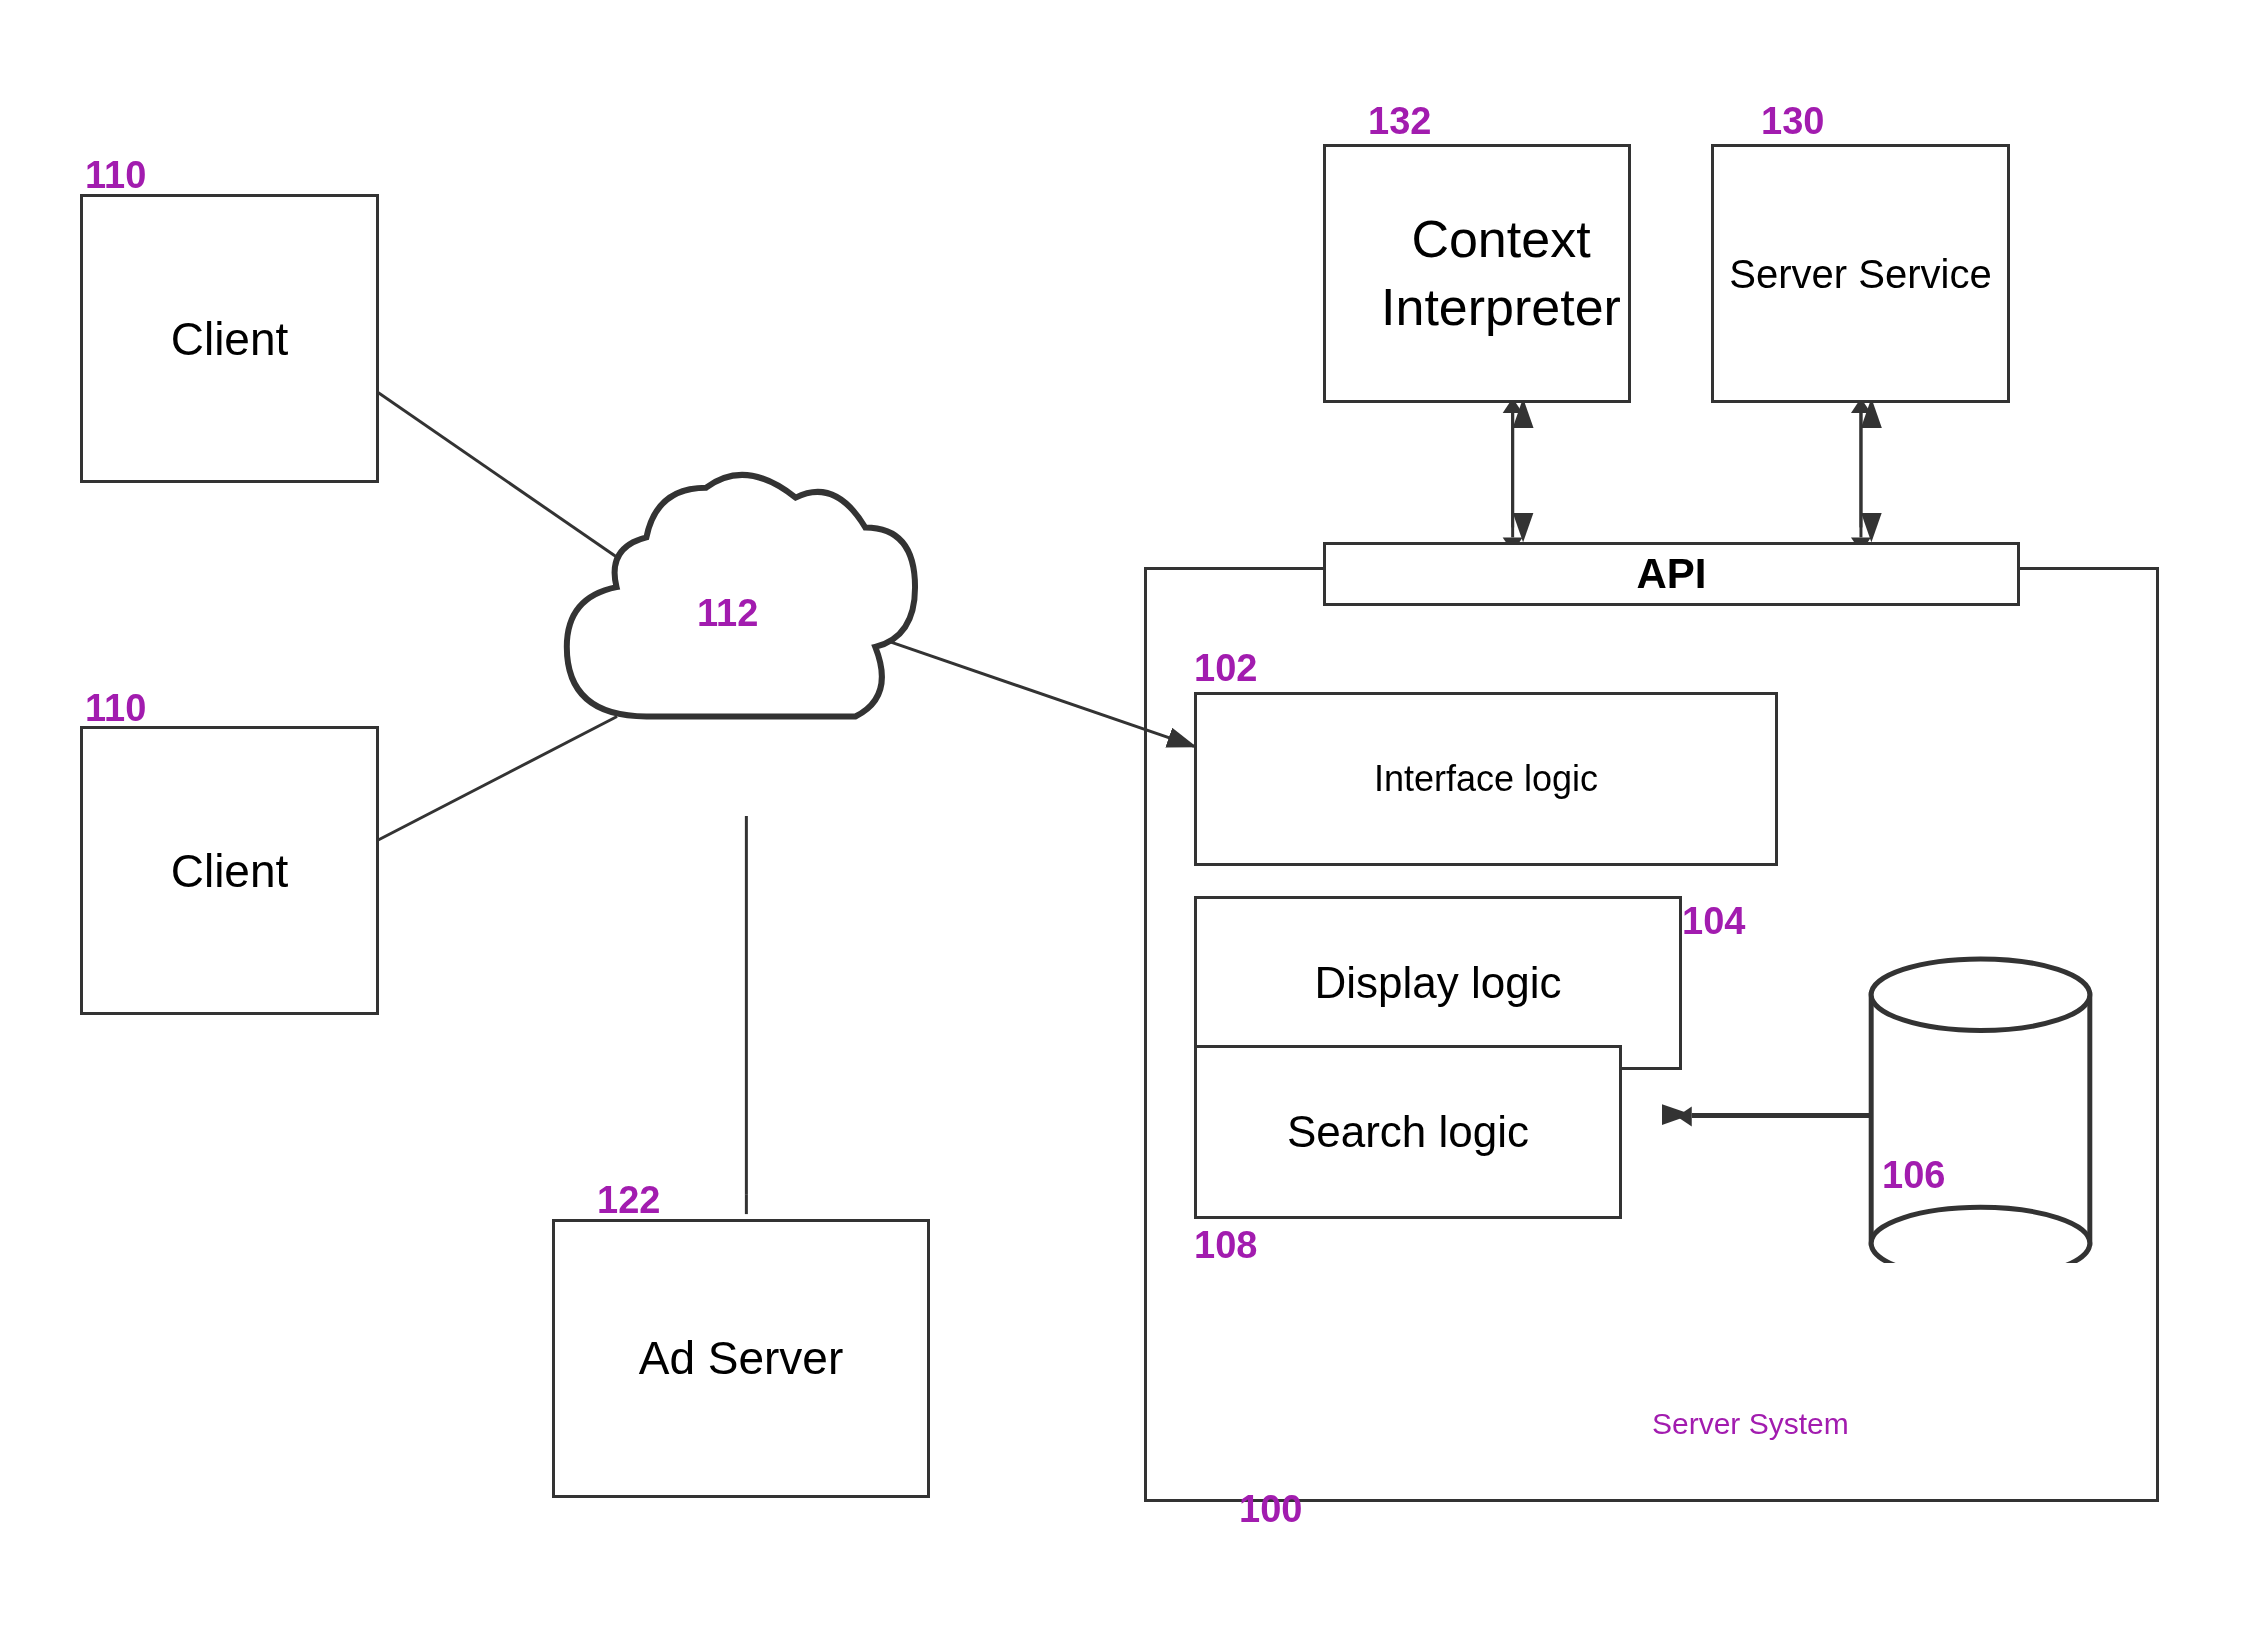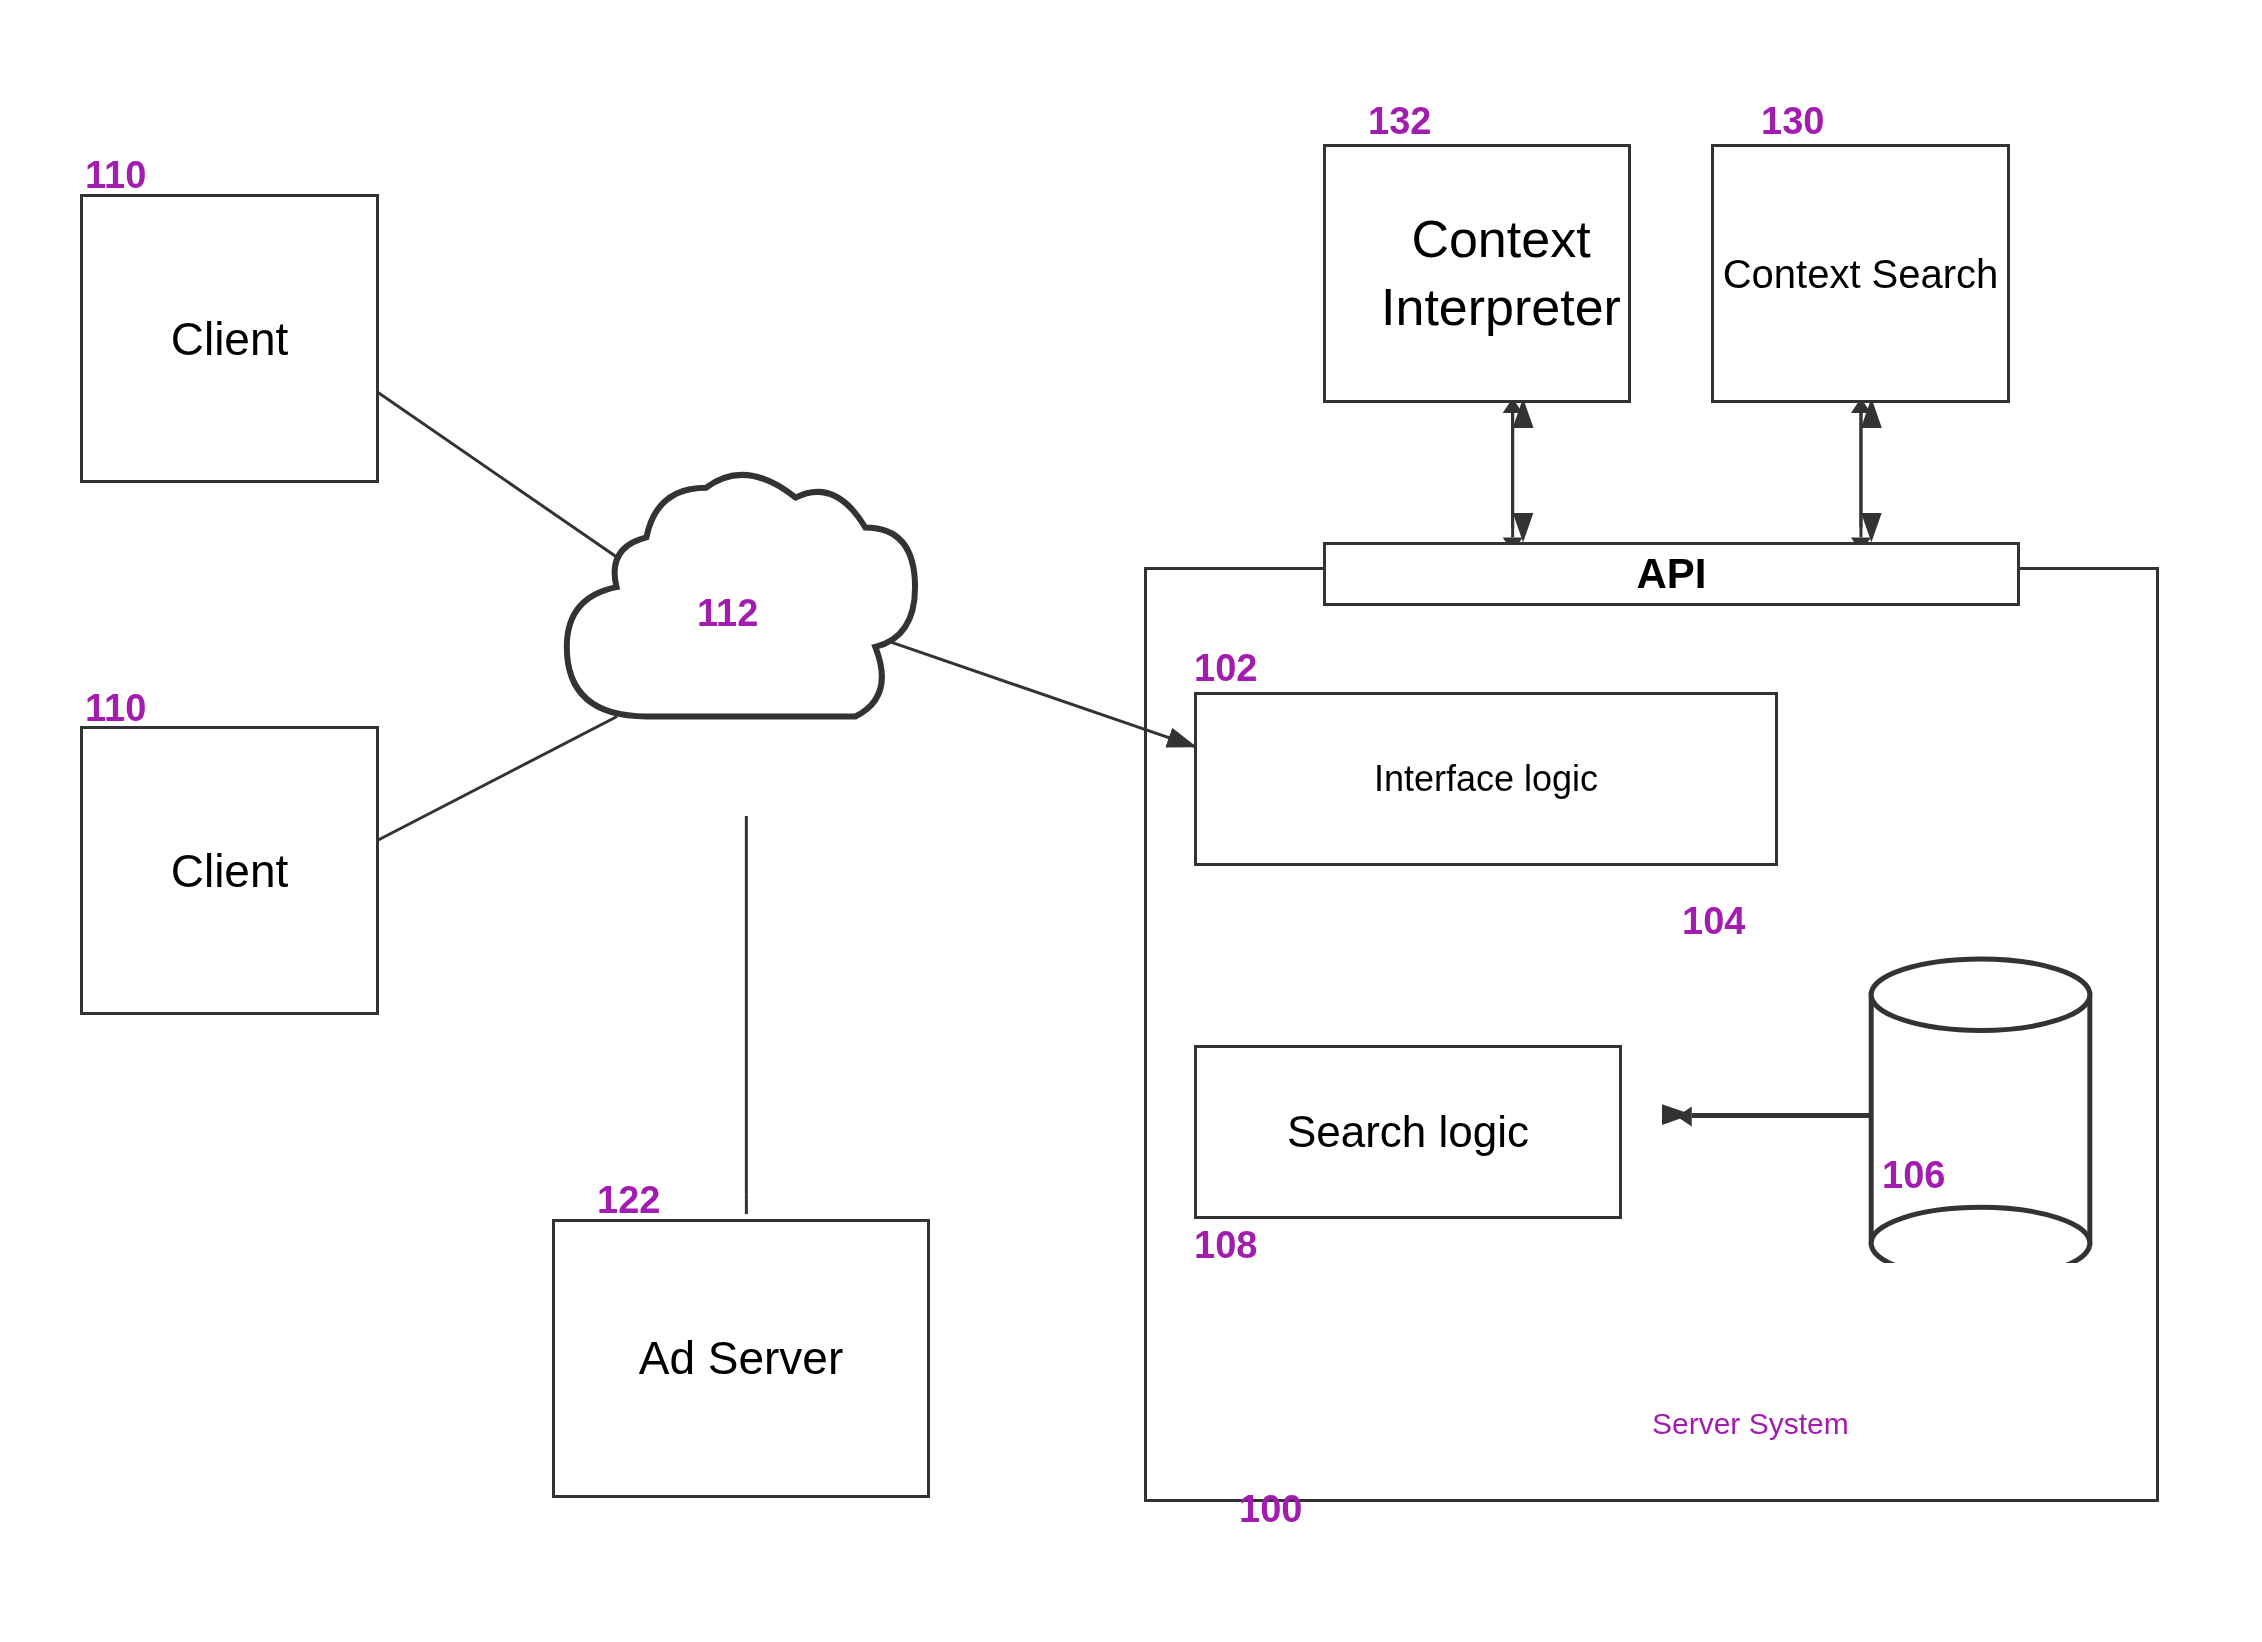--- a/index.html
+++ b/index.html
@@ -158,7 +158,7 @@
   <div class="label" style="left:1761px; top:100px;text-align:center;">130</div>
 
   <div class="box" style="left:1711px; top:144px; width:299px; height:259px; font-size:40px; line-height:1.3;">
-    <span>Context Search</span>
+    <span>Server Service</span>
   </div>
 
   <div class="box" style="left:1323px; top:542px; width:697px; height:64px; font-size:42px; font-weight:bold;">

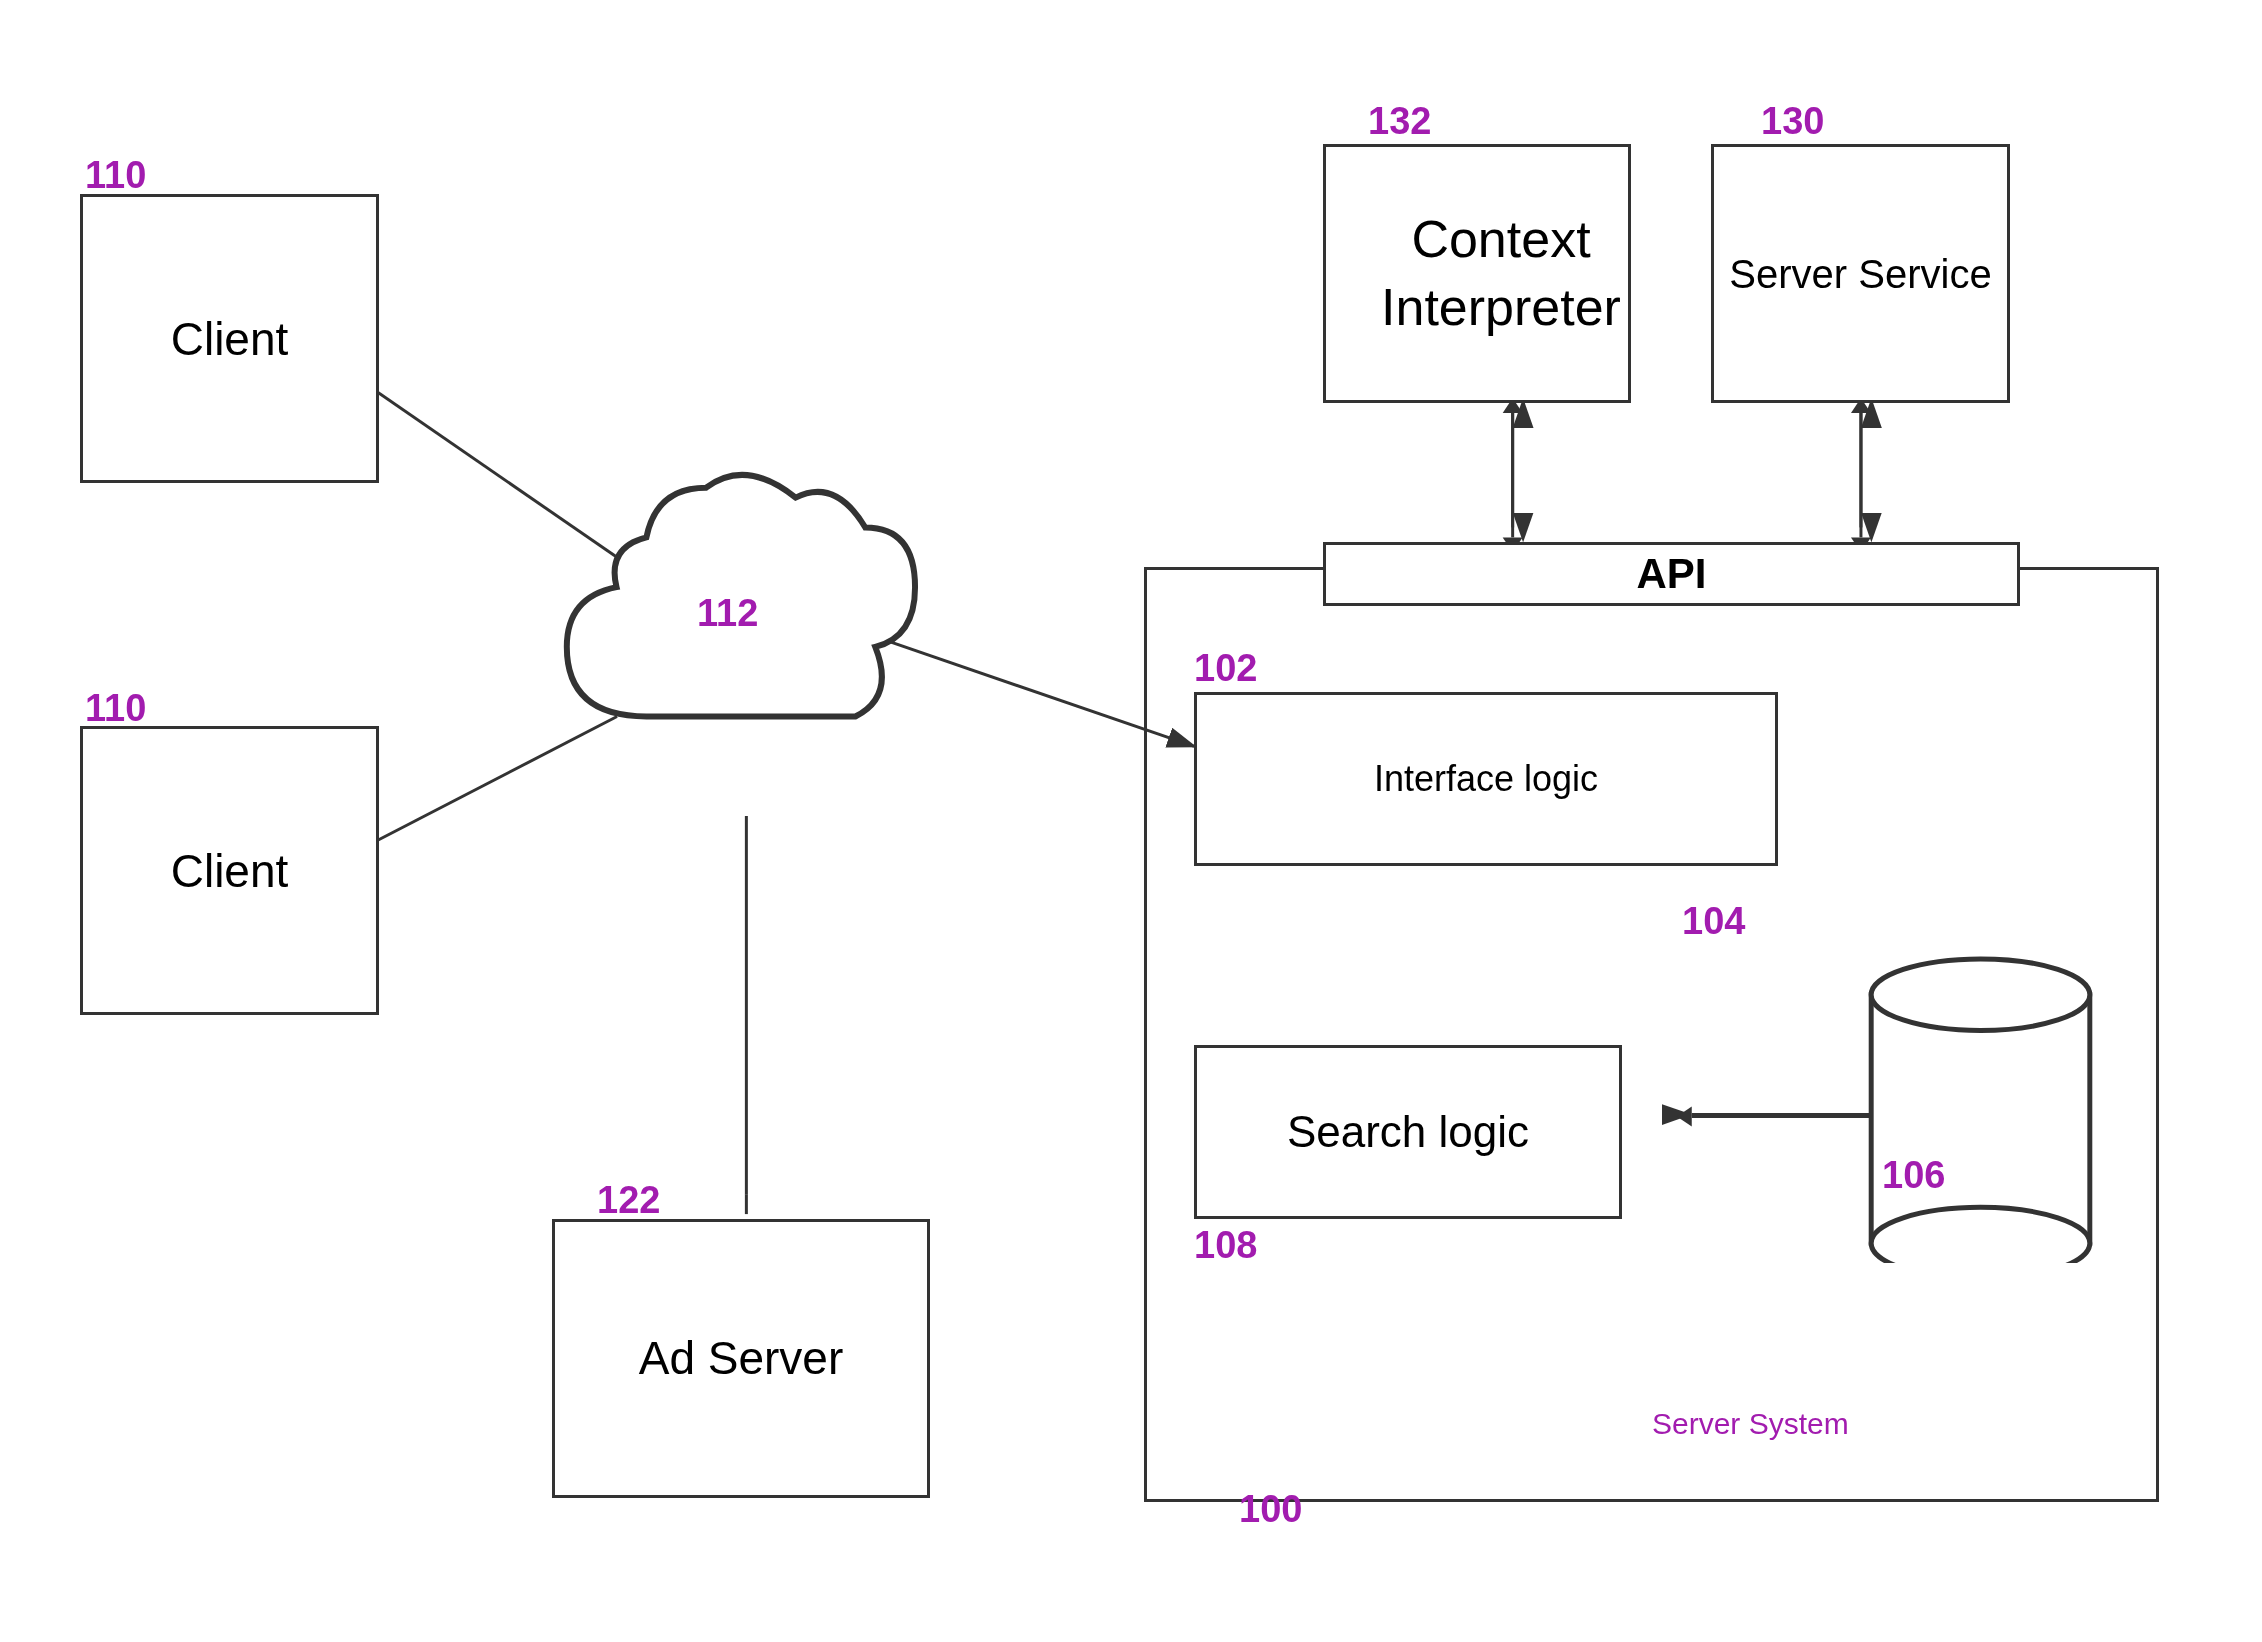--- a/index.html
+++ b/index.html
@@ -171,6 +171,9 @@
     <span>Interface logic</span>
   </div>
 
+  <div class="box" style="left:1194px; top:896px; width:488px; height:174px; font-size:44px;">
+    <span>Display logic</span>
+  </div>
 
   <div class="label" style="left:1682px; top:900px;">104</div>
 

